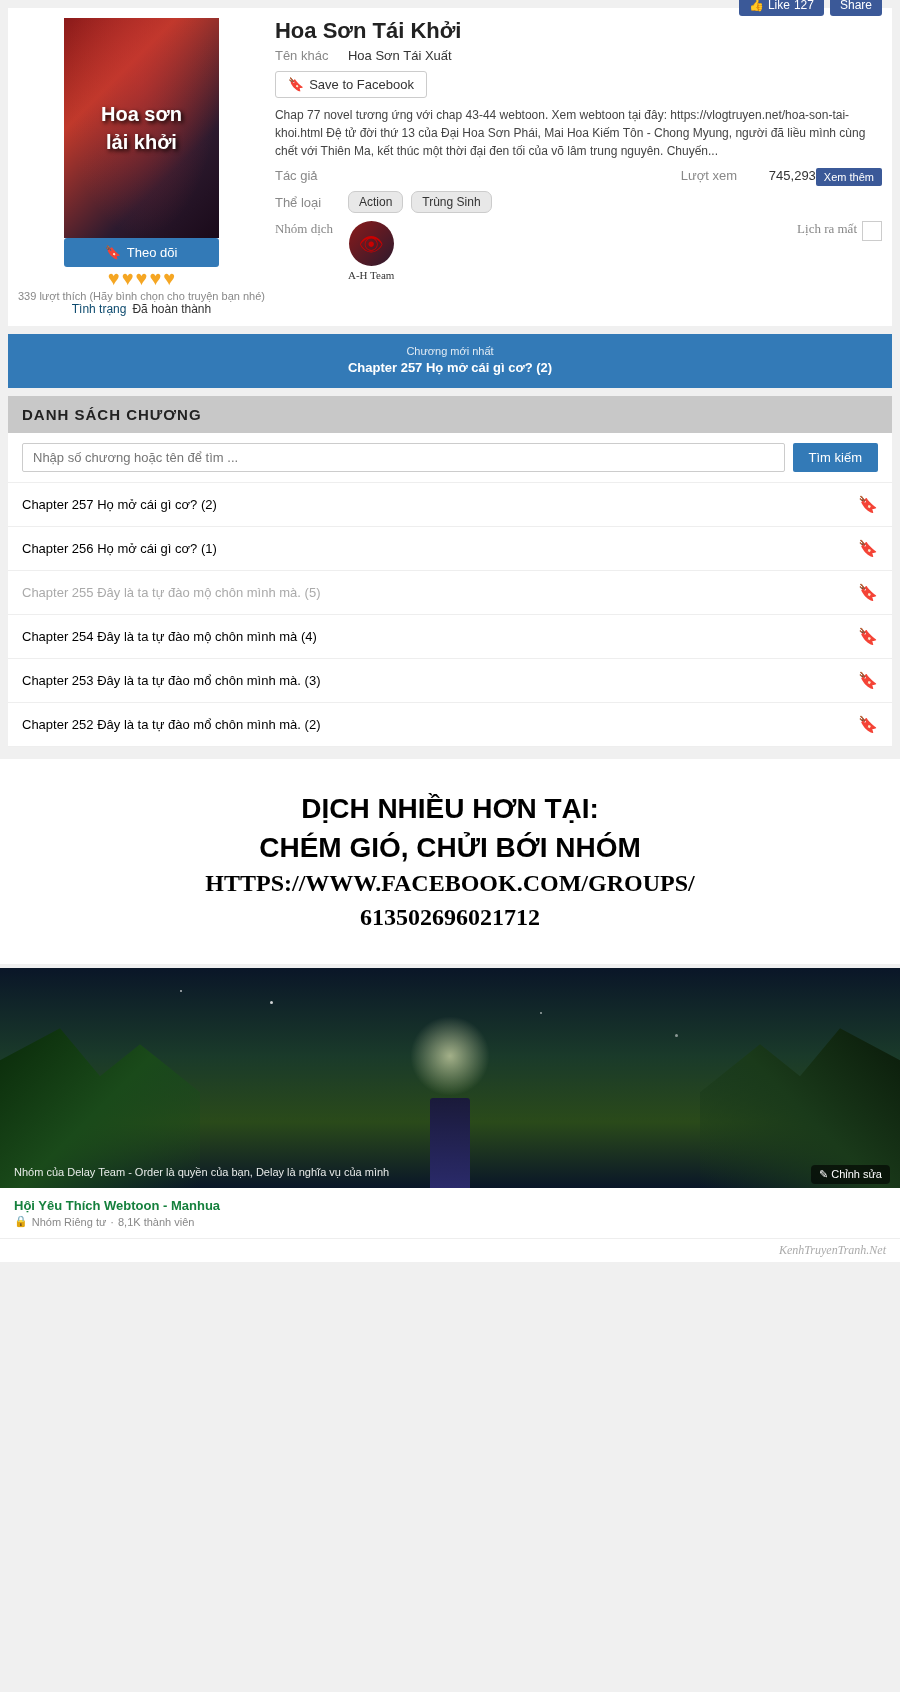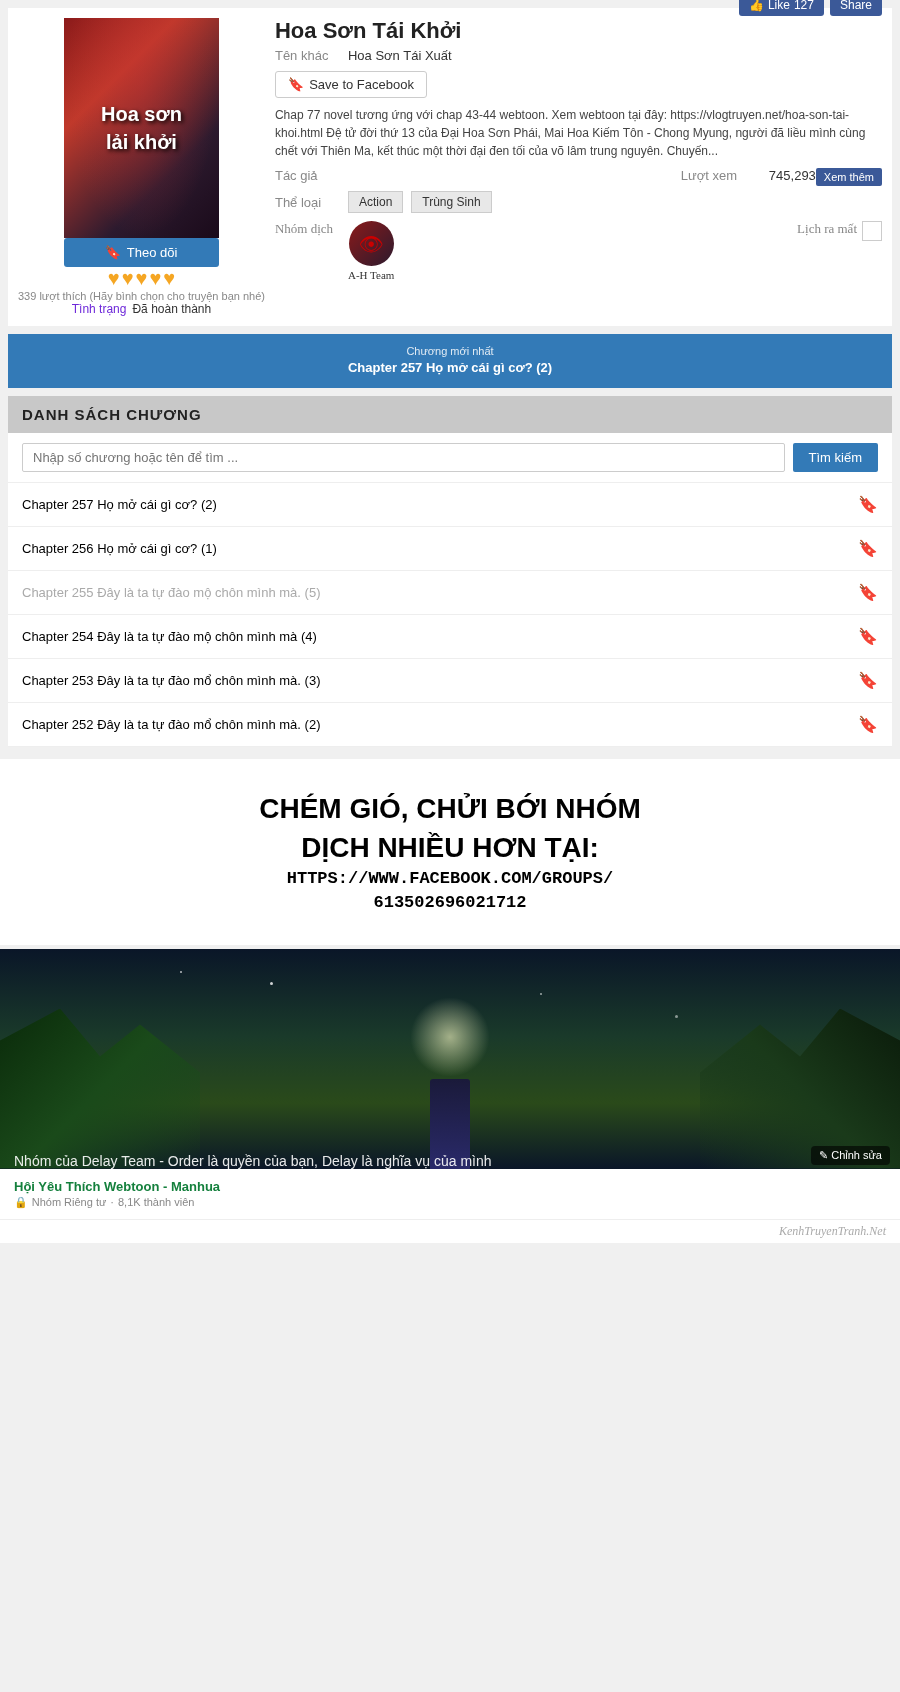--- a/index.html
+++ b/index.html
@@ -142,7 +142,7 @@
       border: 1px solid #ccc;
       padding: 3px 10px;
       font-size: 12px;
-      border-radius: 0;
+      border-radius: 7px;
       color: #333;
       cursor: pointer;
     }

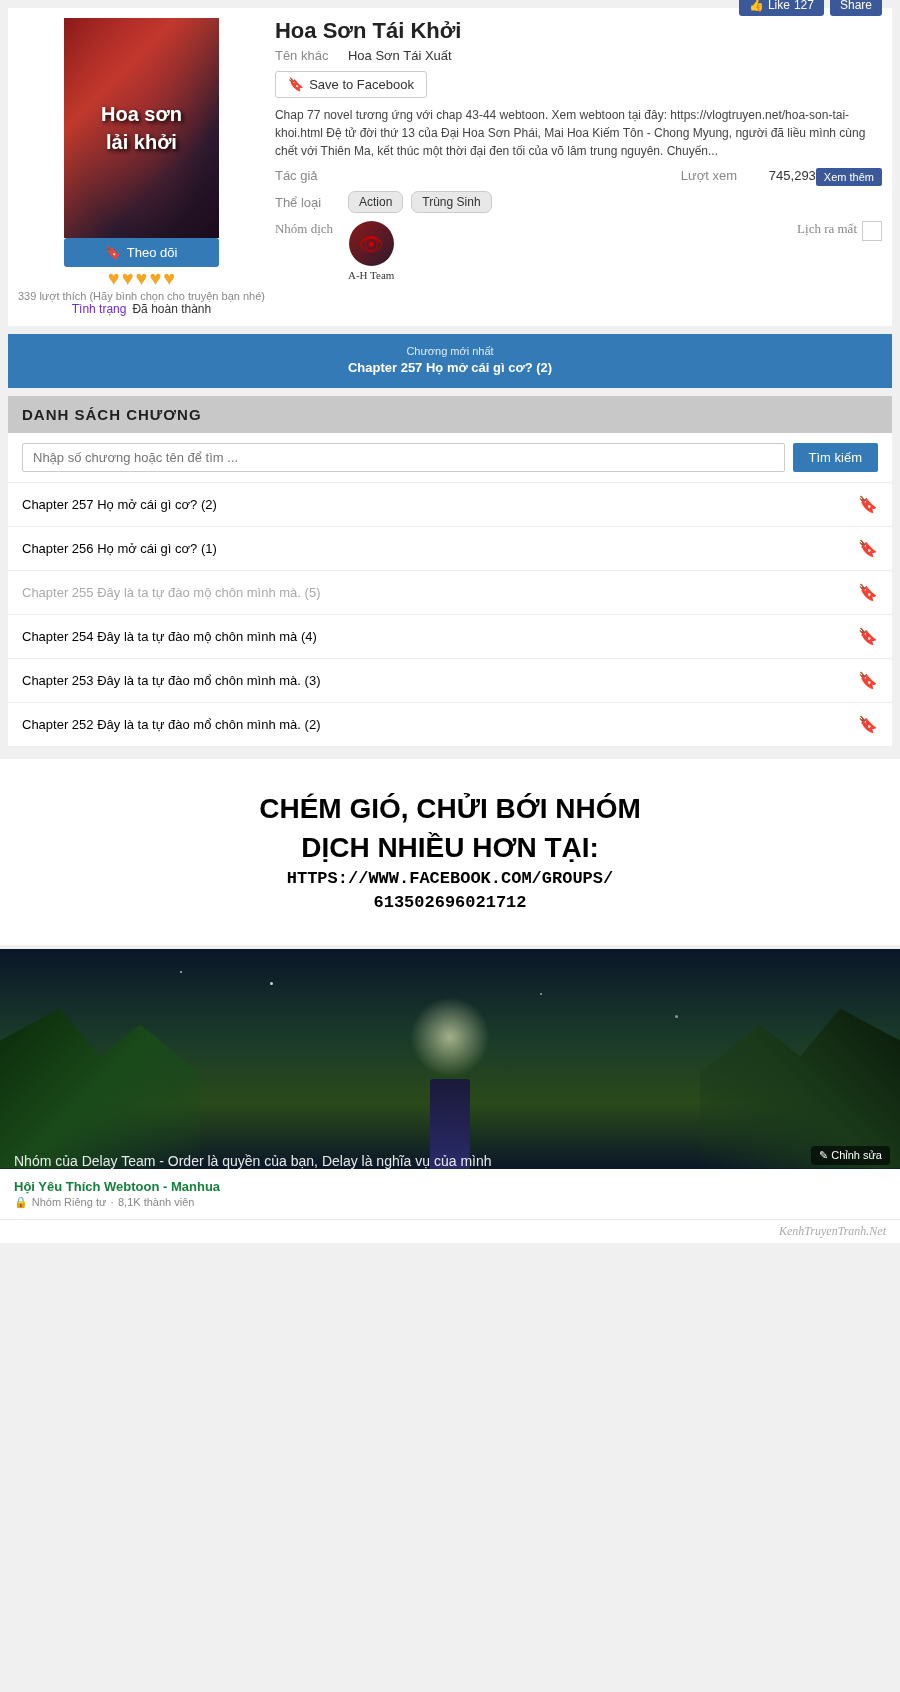--- a/index.html
+++ b/index.html
@@ -232,7 +232,7 @@
       font-size: 12px;
     }
     .tinh-trang-label {
-      color: #6d28d9;
+      color: #0c4a6e;
     }
     .tinh-trang-value {
       color: #333;

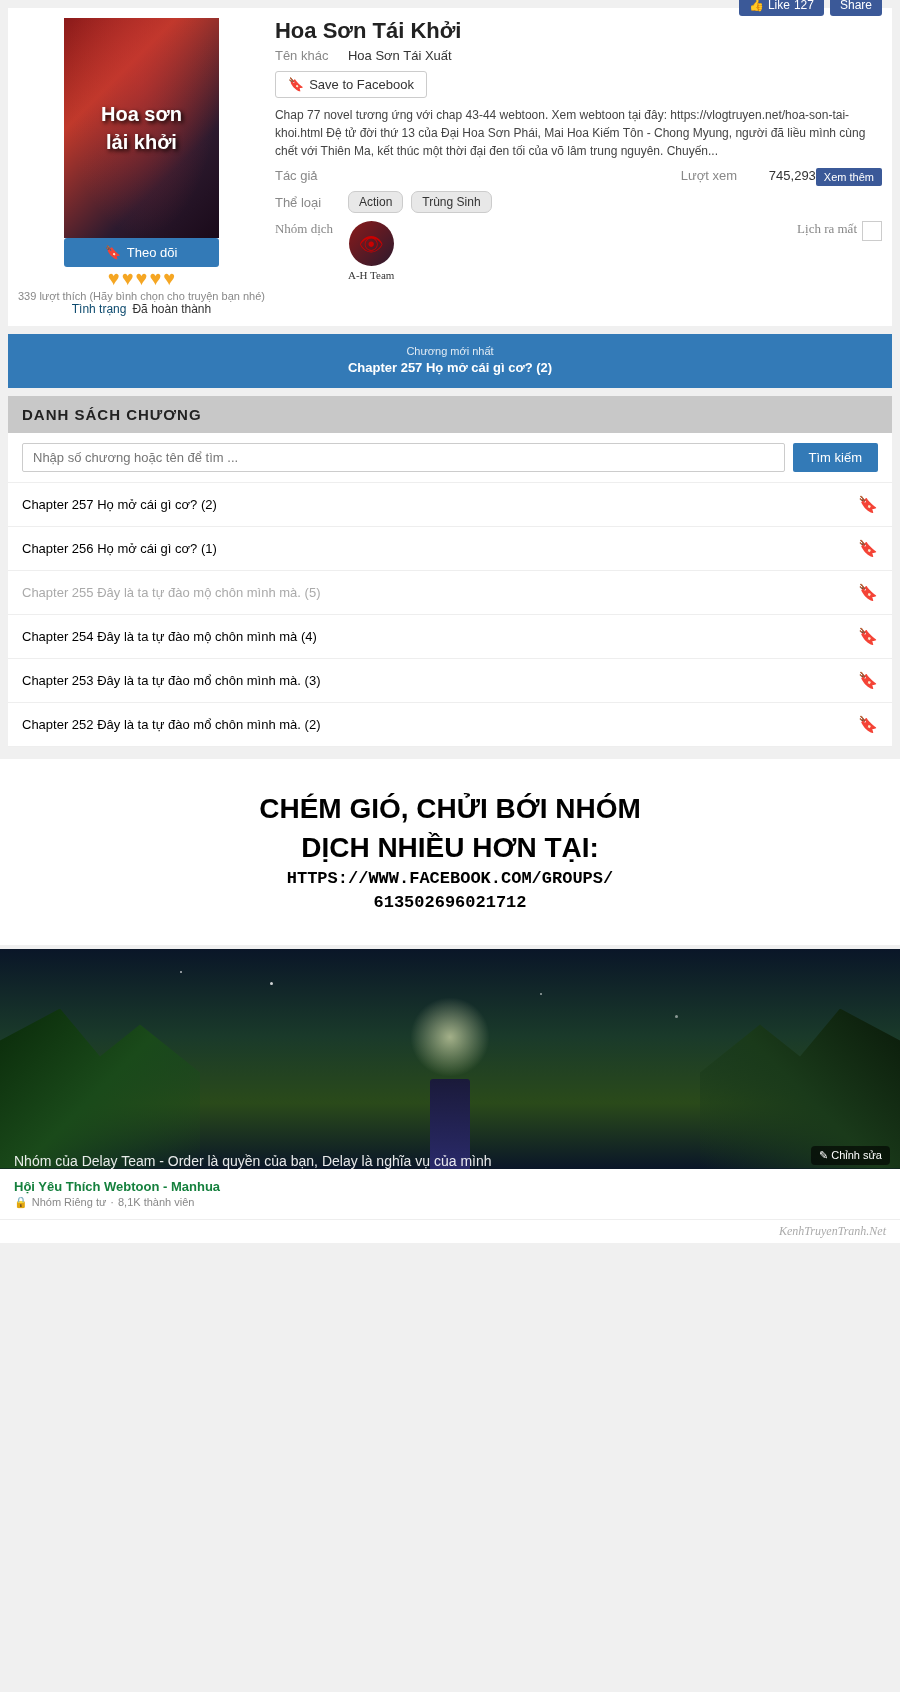--- a/index.html
+++ b/index.html
@@ -563,8 +563,8 @@
 </div>
 
 <div class="promo-banner">
+  <div class="promo-text">DỊCH NHIỀU HƠN TẠI:</div>
   <div class="promo-text">CHÉM GIÓ, CHỬI BỚI NHÓM</div>
-  <div class="promo-text">DỊCH NHIỀU HƠN TẠI:</div>
   <div class="promo-url">HTTPS://WWW.FACEBOOK.COM/GROUPS/</div>
   <div class="promo-url">61350269602171​2</div>
 </div>

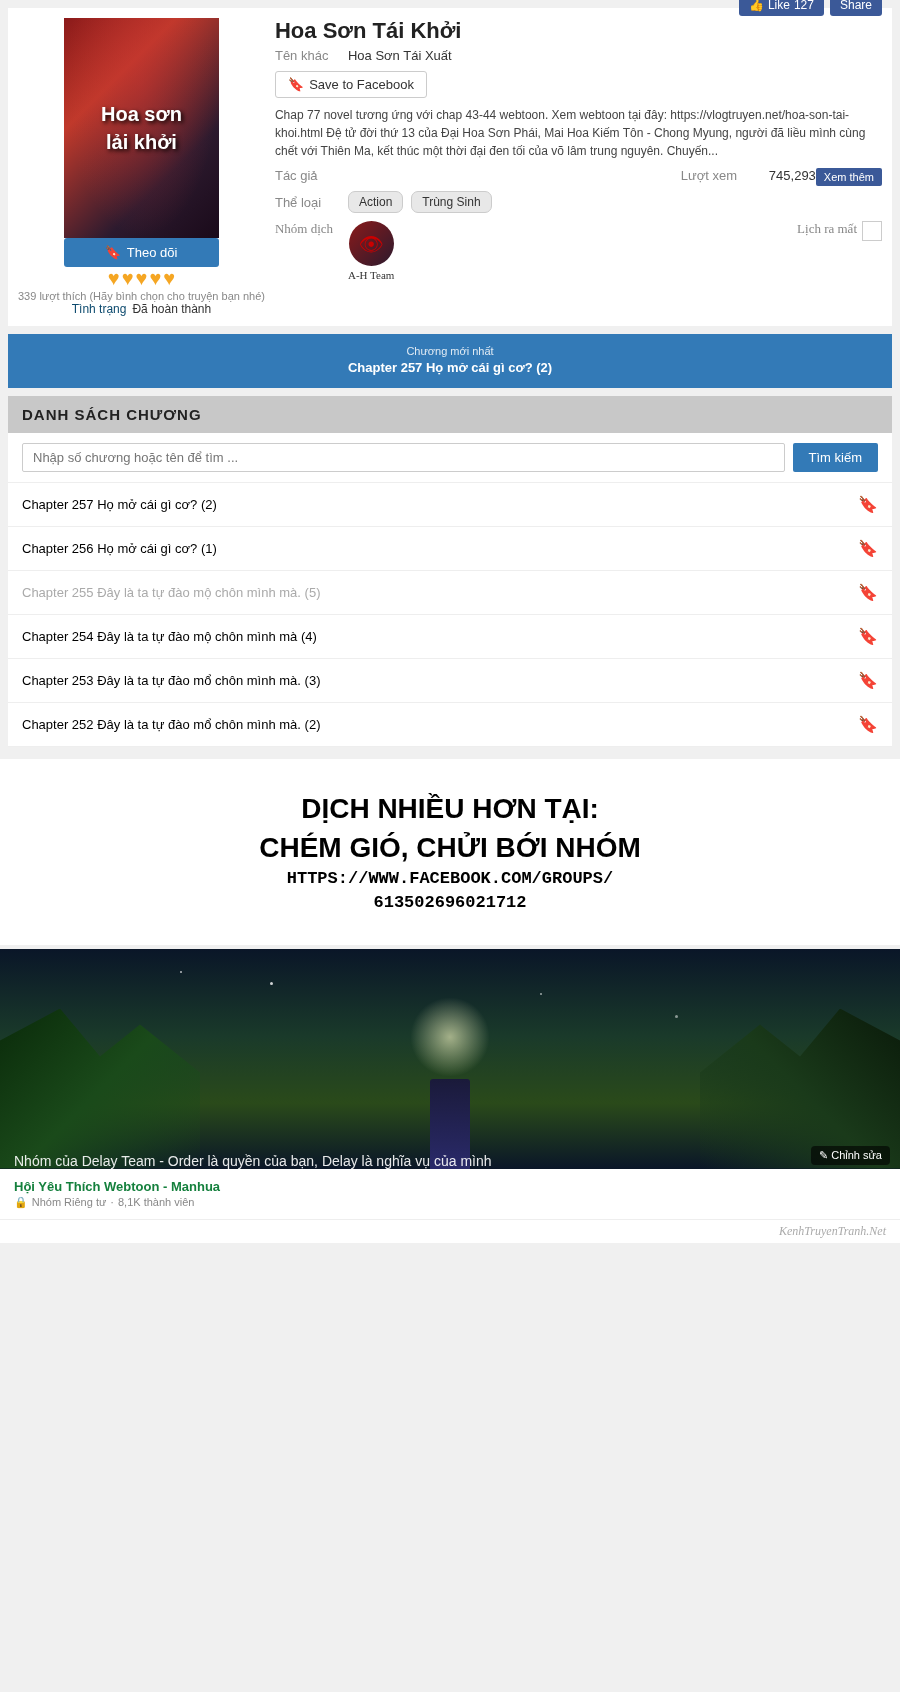--- a/index.html
+++ b/index.html
@@ -335,11 +335,11 @@
       font-family: Arial Black, Arial, sans-serif;
     }
     .promo-url {
-      font-size: 17px;
+      font-size: 24px;
       font-weight: bold;
       color: #000;
       line-height: 1.4;
-      font-family: Liberation Mono, monospace;
+      font-family: Liberation Serif, serif;
     }
 
     

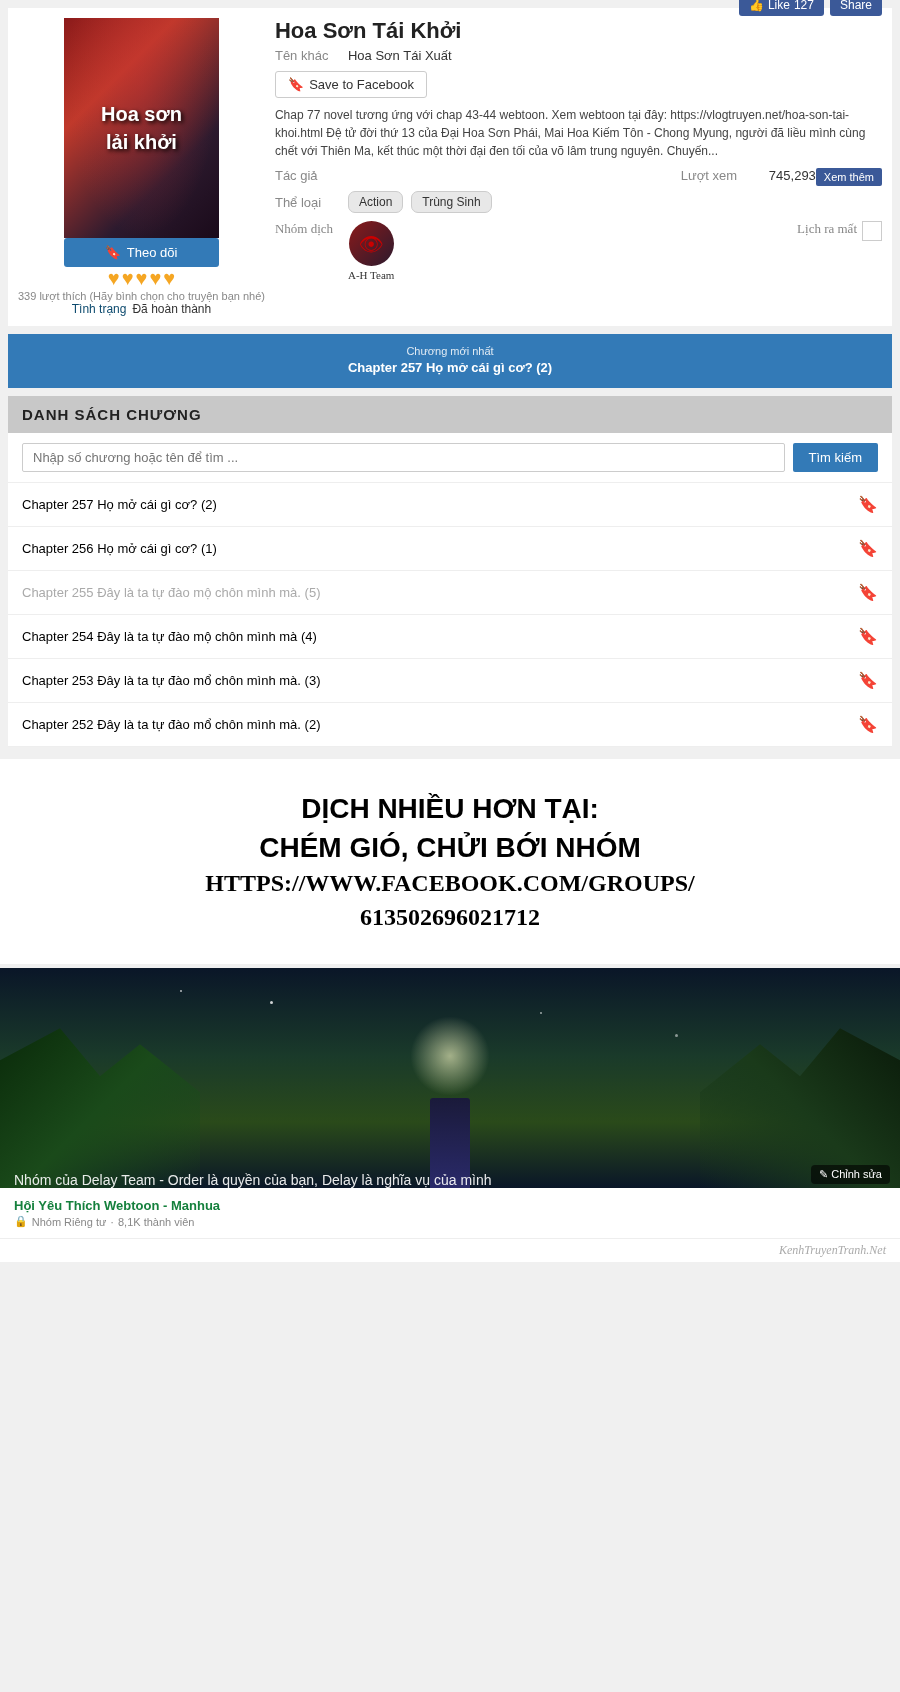--- a/index.html
+++ b/index.html
@@ -584,7 +584,7 @@
 
     <div class="fb-banner-glow"></div>
 
-    <div style="position:absolute;bottom:0;left:14px;color:#fff;font-size:14px;opacity:0.9;">Nhóm của Delay Team - Order là quyền của bạn, Delay là nghĩa vụ của mình</div>
+    <div style="position:absolute;bottom:10px;left:14px;color:#fff;font-size:11px;opacity:0.9;">Nhóm của Delay Team - Order là quyền của bạn, Delay là nghĩa vụ của mình</div>
 
     <div class="chinh-sua-btn">✎ Chỉnh sửa</div>
   </div>

